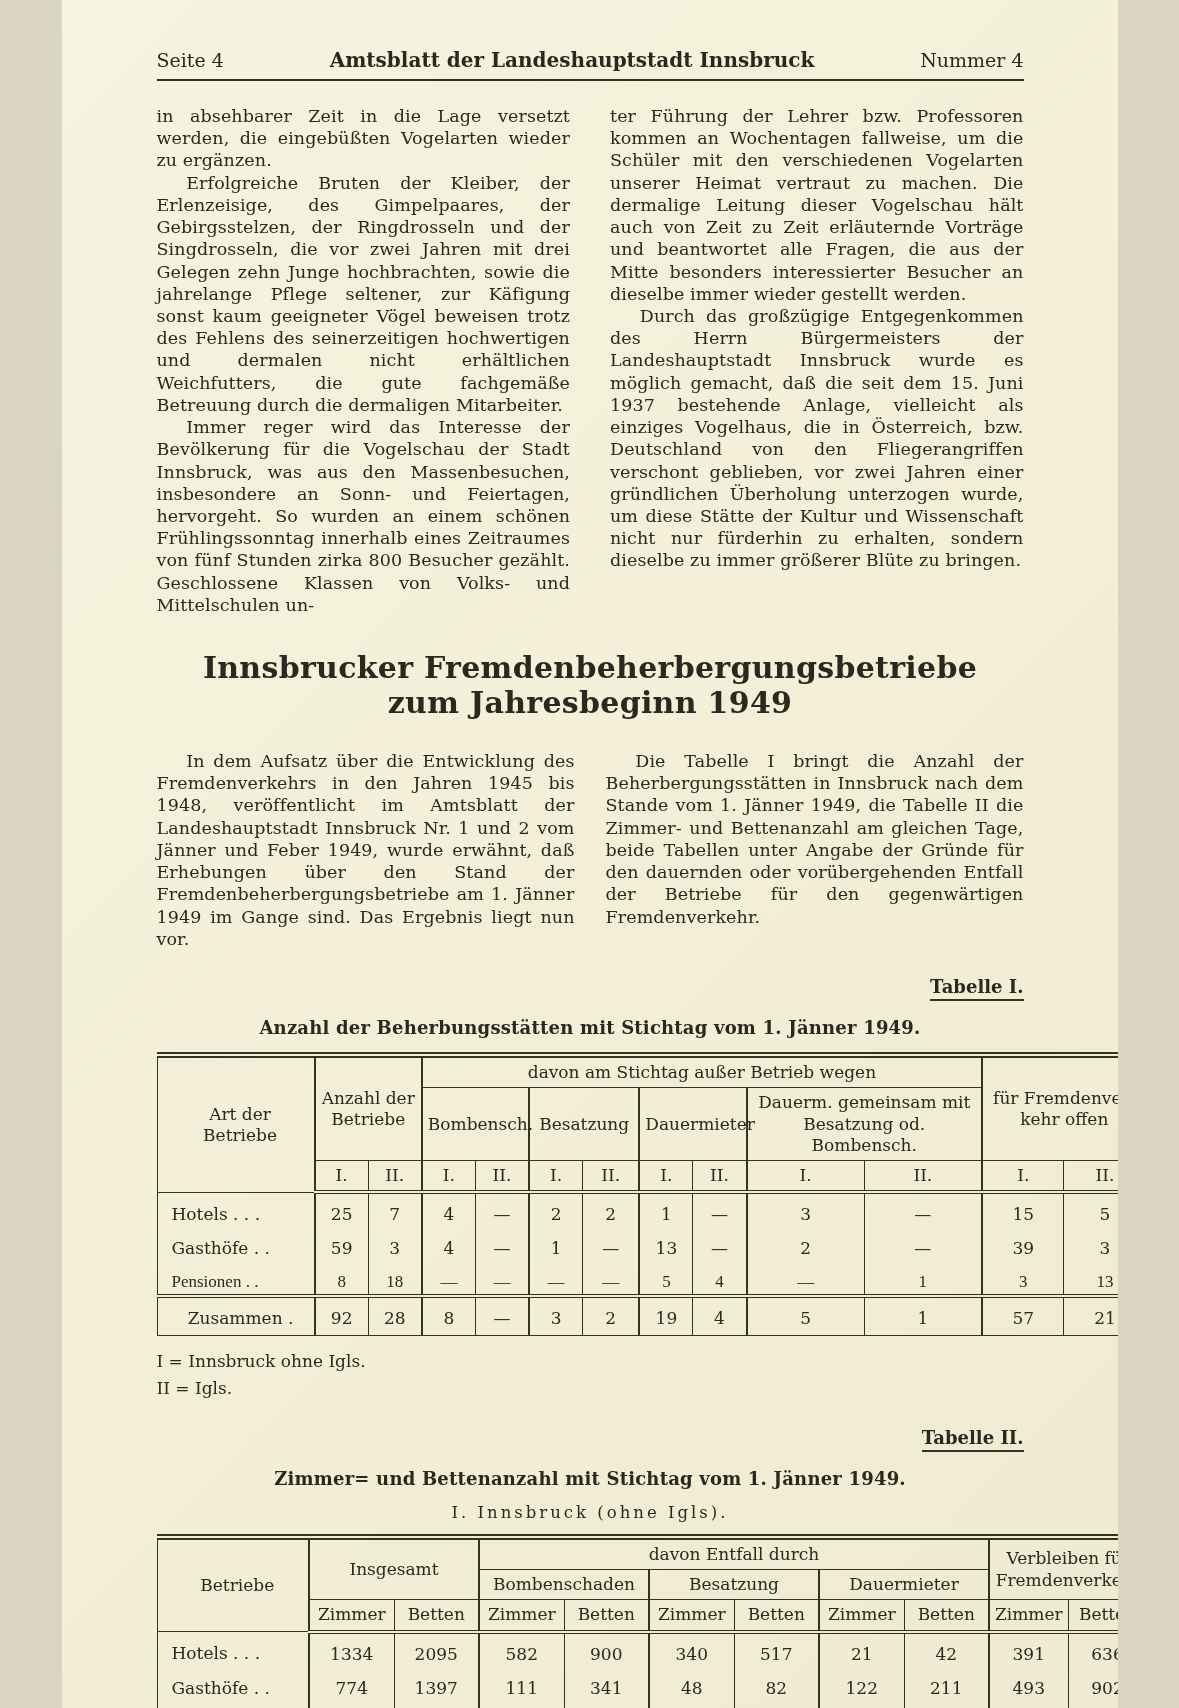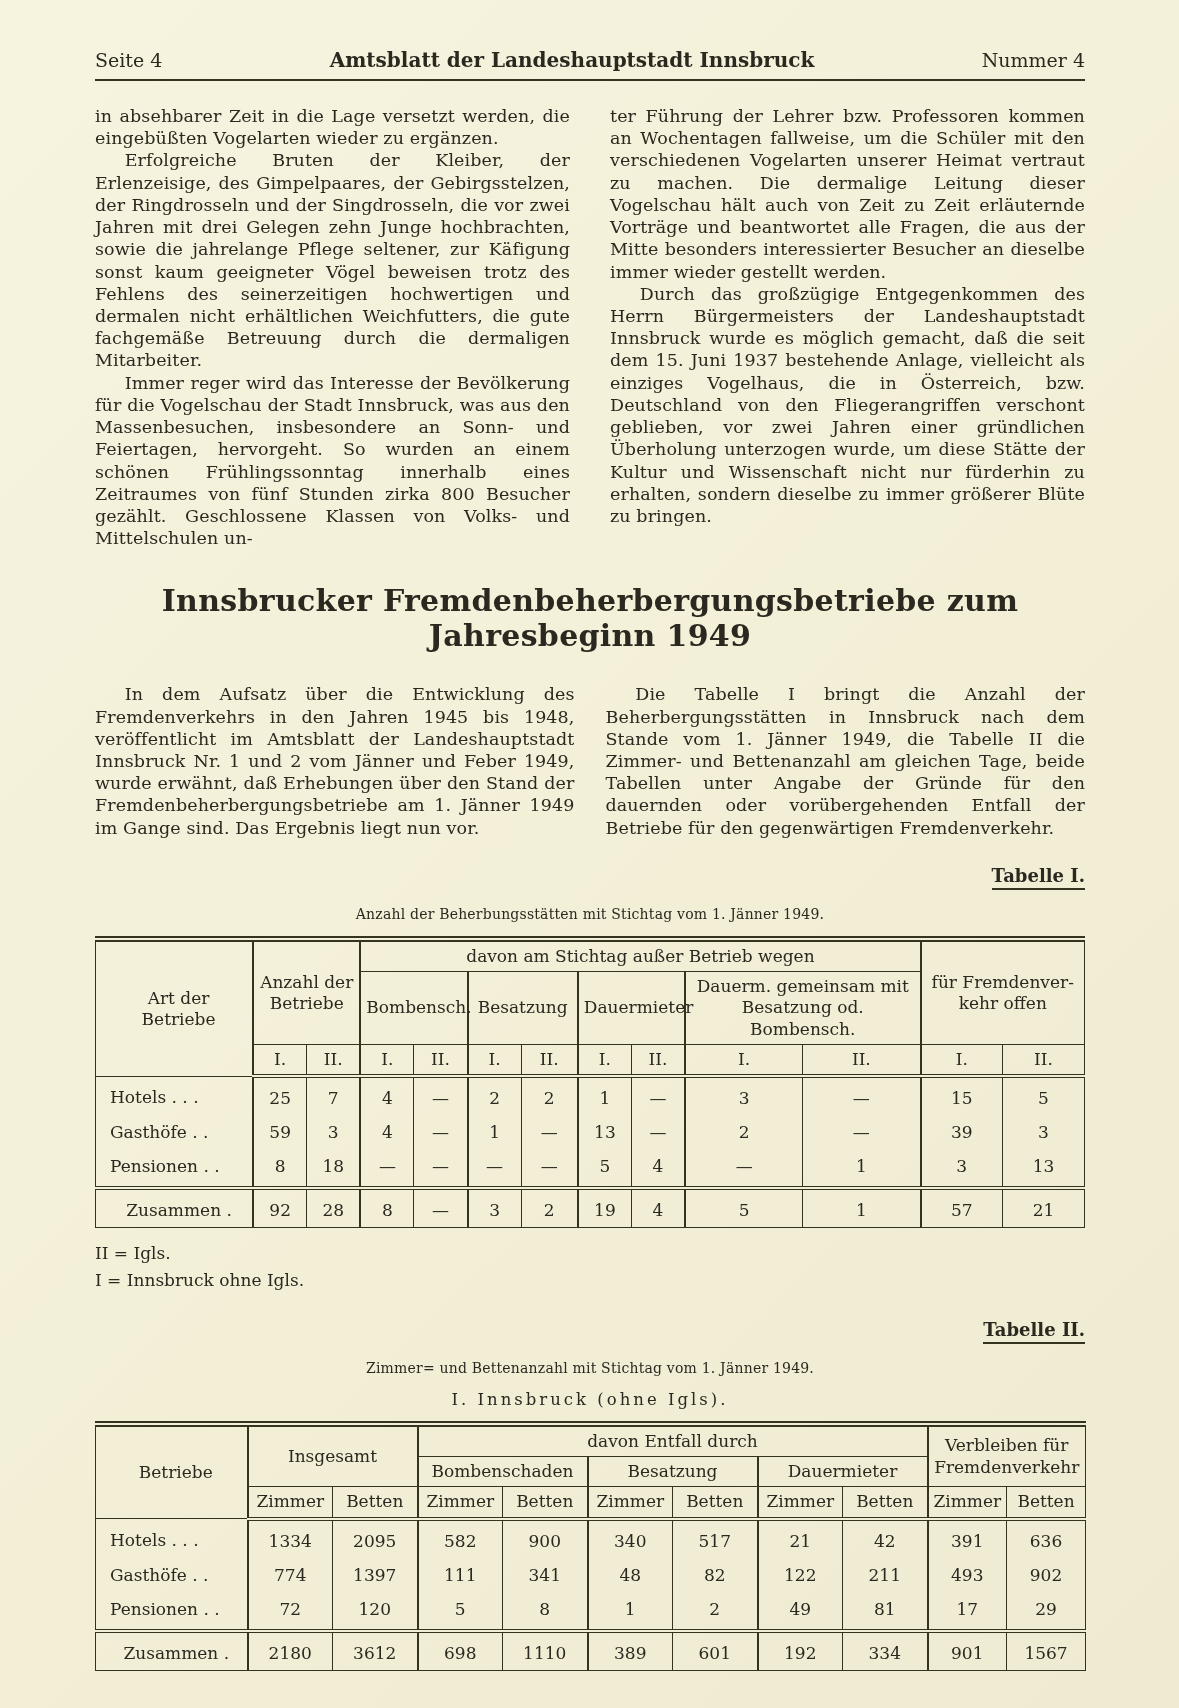--- a/index.html
+++ b/index.html
@@ -9,7 +9,7 @@
   }
   .page{
     position:relative;
-    width:1179px;height:1708px;
+    width:1056px;height:1708px;
     margin:0 auto;
     box-sizing:border-box;
     background:linear-gradient(135deg,#f6f3df 0%,#f3efd7 55%,#efebd2 100%);

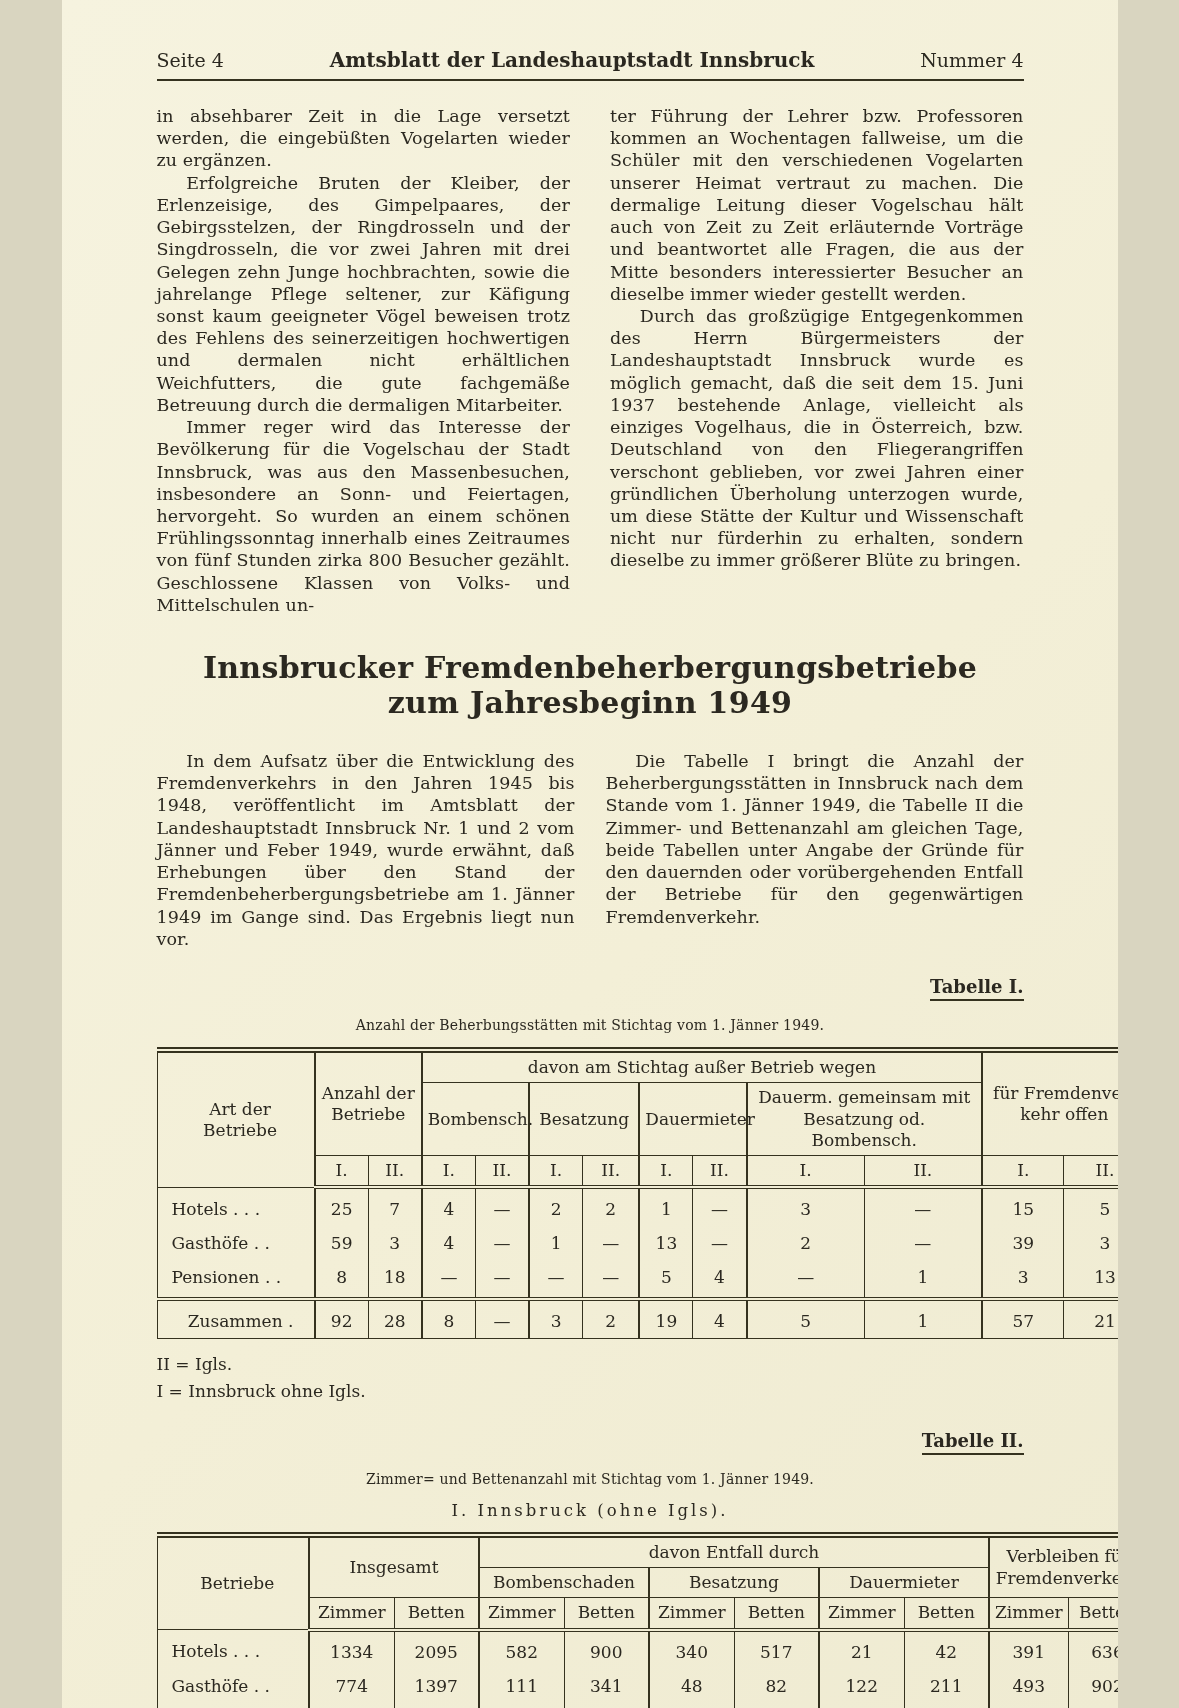--- a/index.html
+++ b/index.html
@@ -51,7 +51,7 @@
     border-bottom:2px solid #35321f;padding-bottom:2px;
   }
   .tab-title{
-    text-align:center;font-weight:normal;font-size:14px;
+    text-align:center;font-weight:bold;font-size:18px;
     margin:16px 0 14px 0;letter-spacing:0.2px;
   }
   .tab-subtitle{

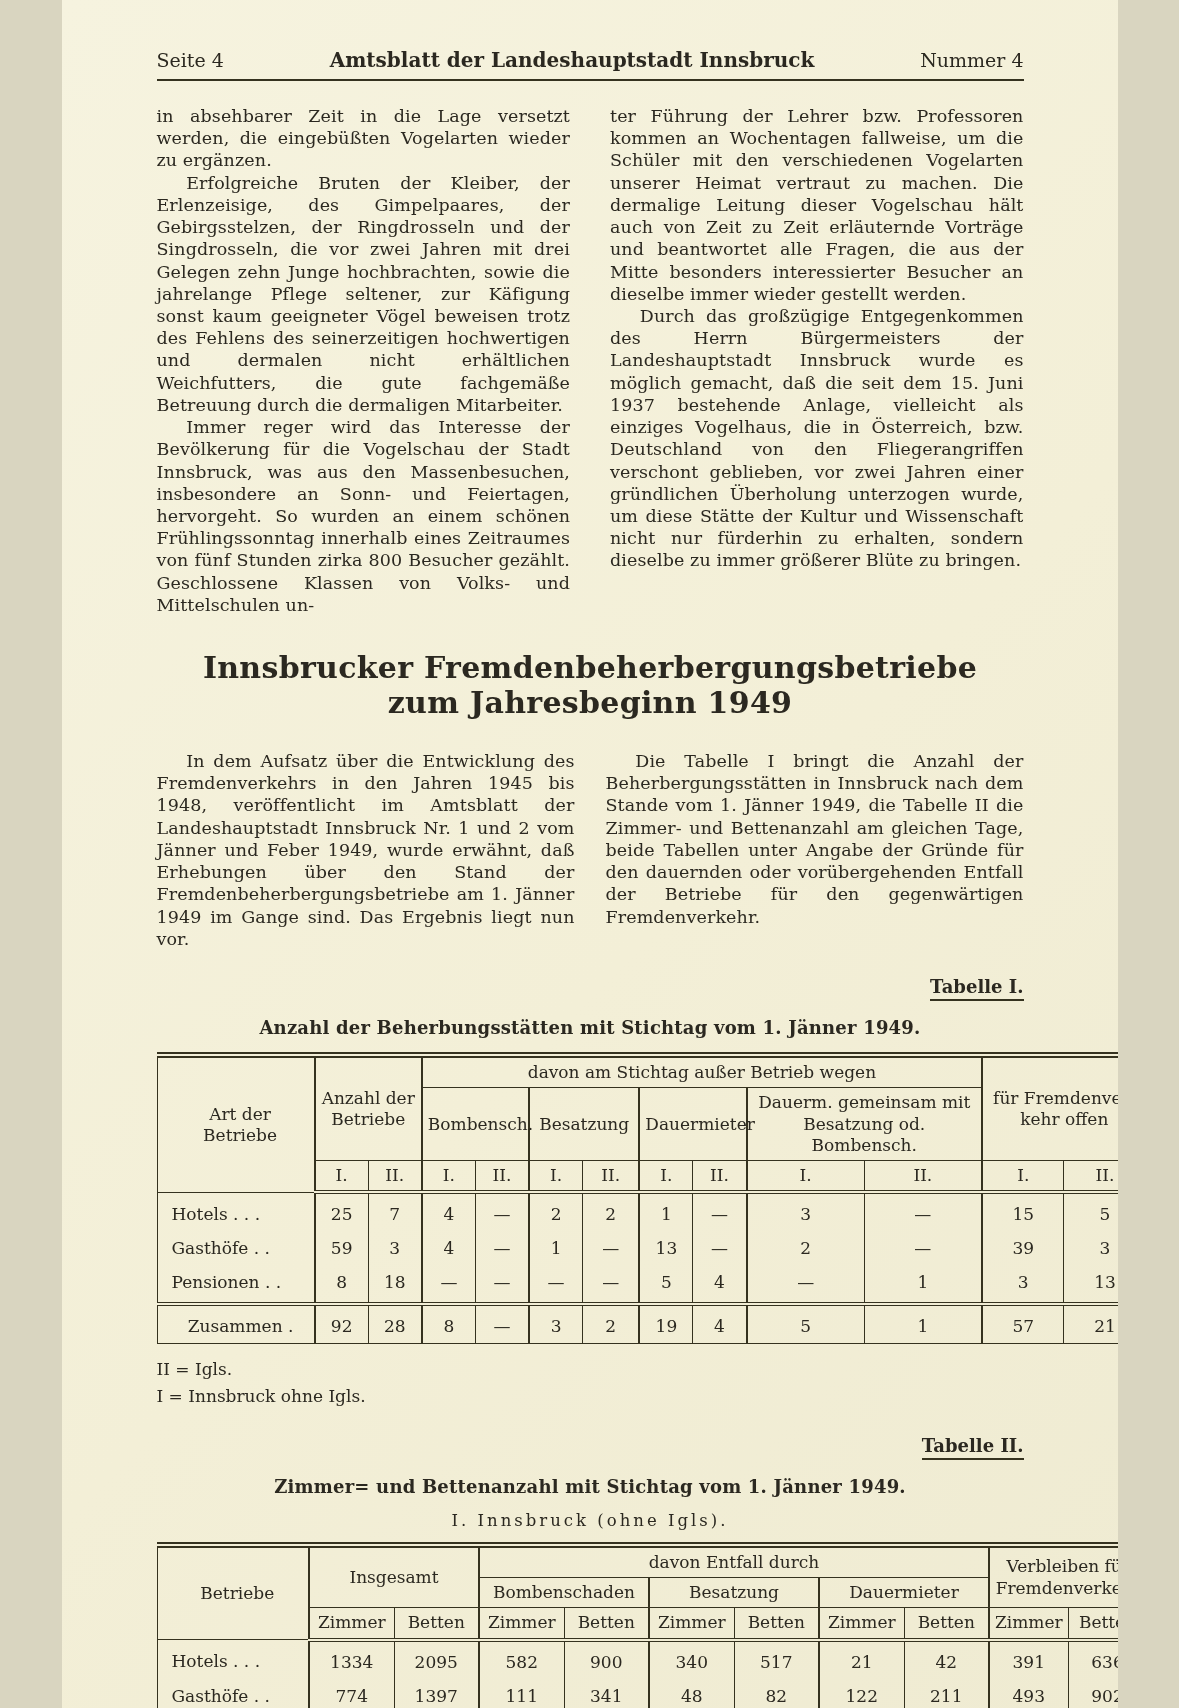--- a/index.html
+++ b/index.html
@@ -89,7 +89,7 @@
   table.data tr.total-row td{border-top:4px double #35321f;padding-top:10px;}
   table.data tr.total-row td.c-label{text-align:center;}
   table.data tbody tr:first-child td{padding-top:10px;}
-  table.data tbody tr:nth-child(3) td{padding-bottom:10px;}
+  table.data tbody tr:nth-child(3) td{padding-bottom:2px;font-family:Liberation Serif, serif;}
   .footnotes{margin-top:12px;font-size:17px;line-height:1.55;}
   .footnotes div{margin:0;}
 </style>

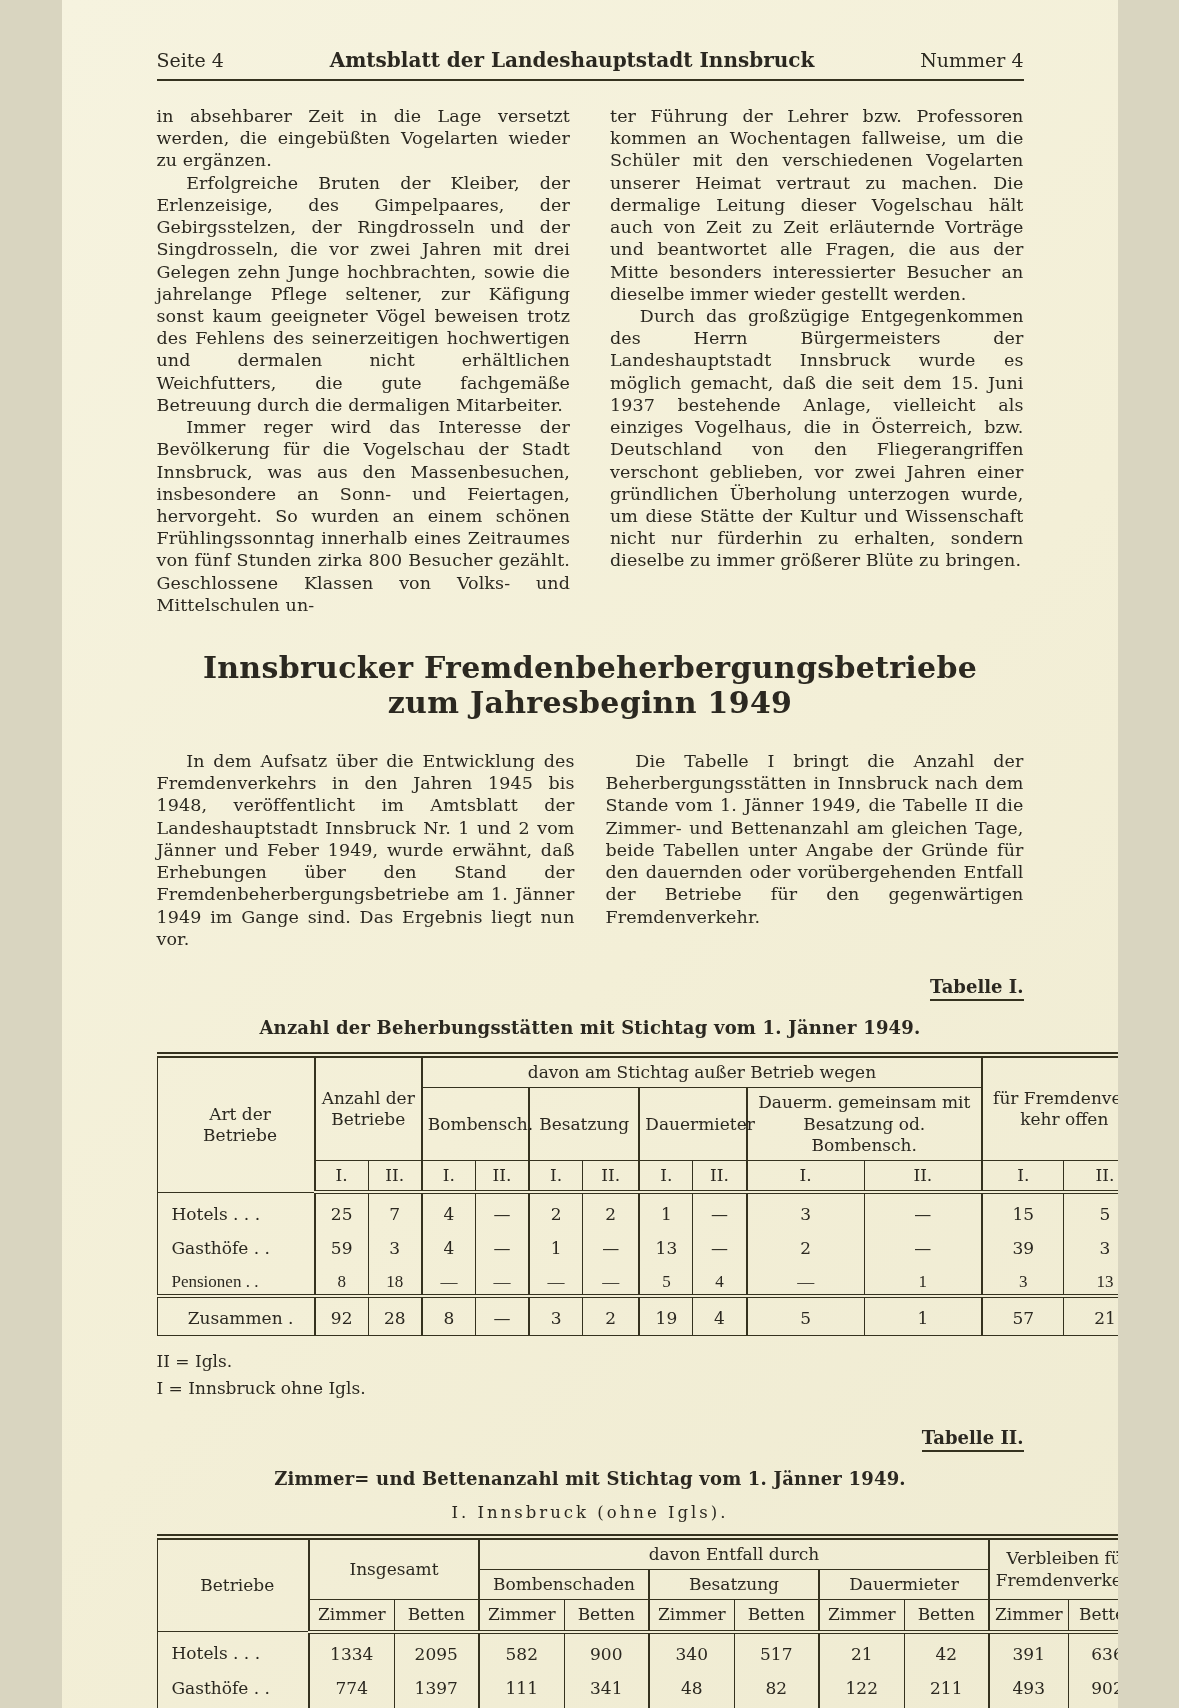--- a/index.html
+++ b/index.html
@@ -242,8 +242,8 @@
   </table>
 
   <div class="footnotes">
+    <div>I = Innsbruck ohne Igls.</div>
     <div>II = Igls.</div>
-    <div>I = Innsbruck ohne Igls.</div>
   </div>
 
   <div class="tab-tag-row" style="text-align:right;">

